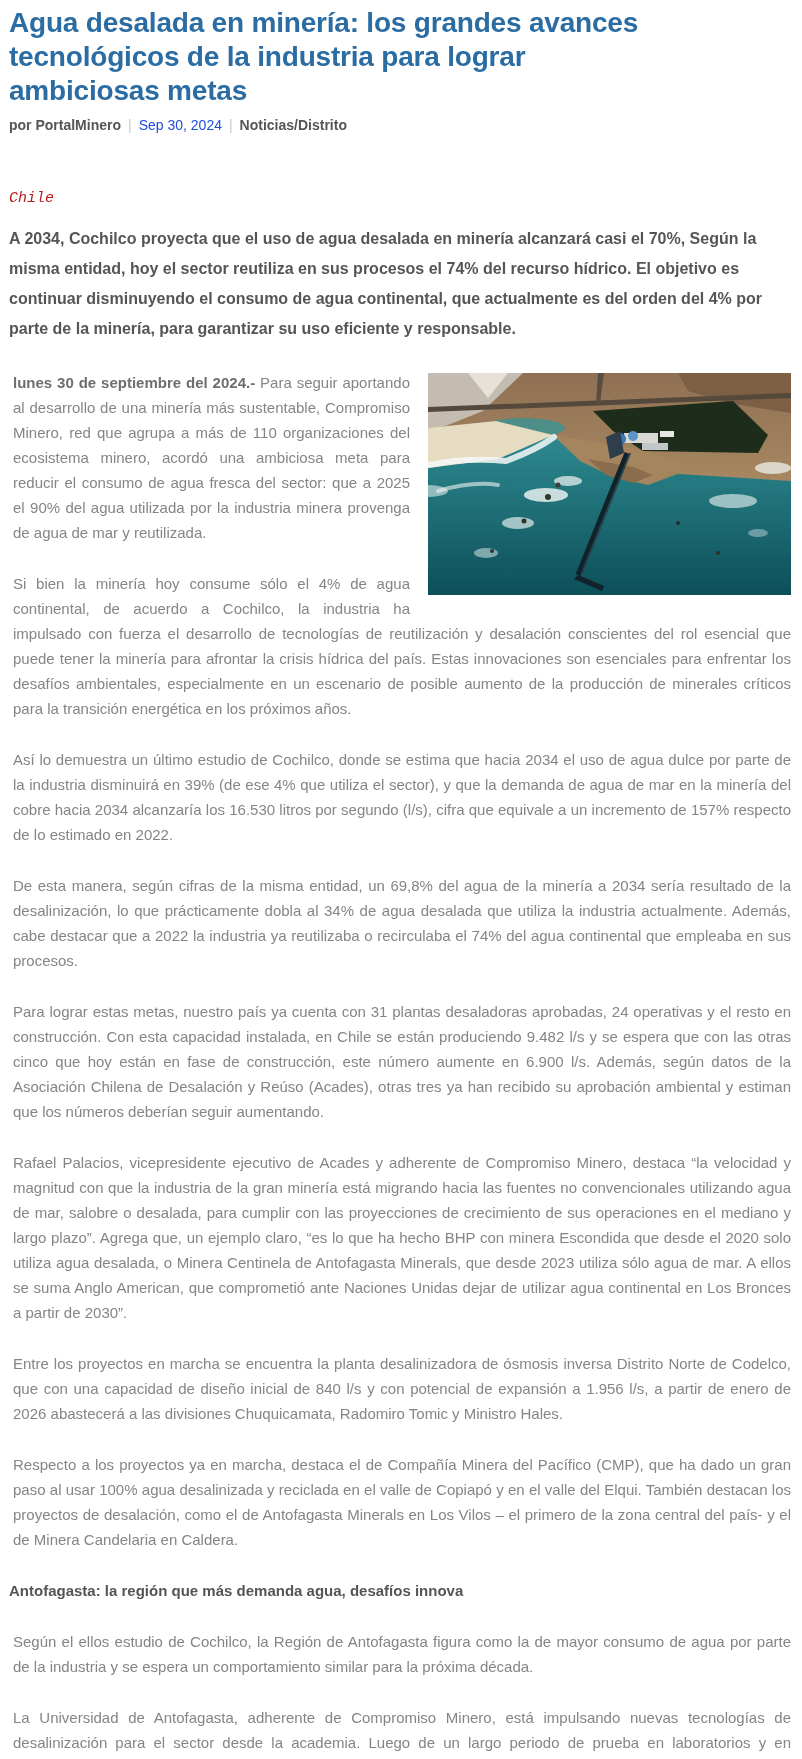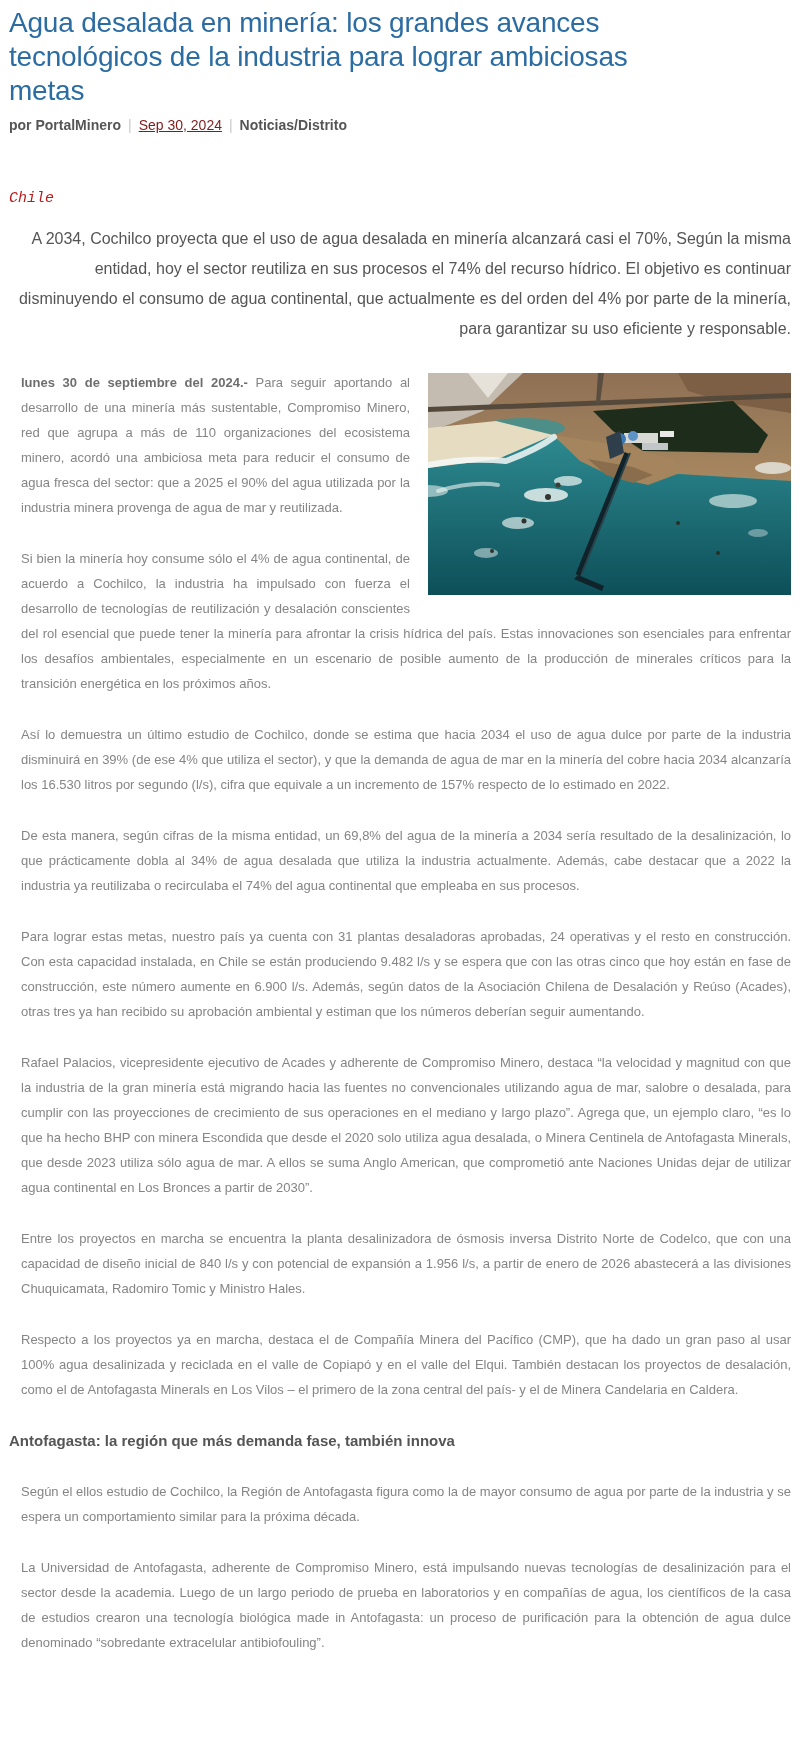--- a/index.html
+++ b/index.html
@@ -11,7 +11,7 @@
     max-width: 665px;
     font-size: 28px;
     line-height: 34px;
-    font-weight: 400;
+    font-weight: 700;
     letter-spacing: -0.2px;
     color: #2b6ca3;
     font-family: "Liberation Sans", sans-serif;

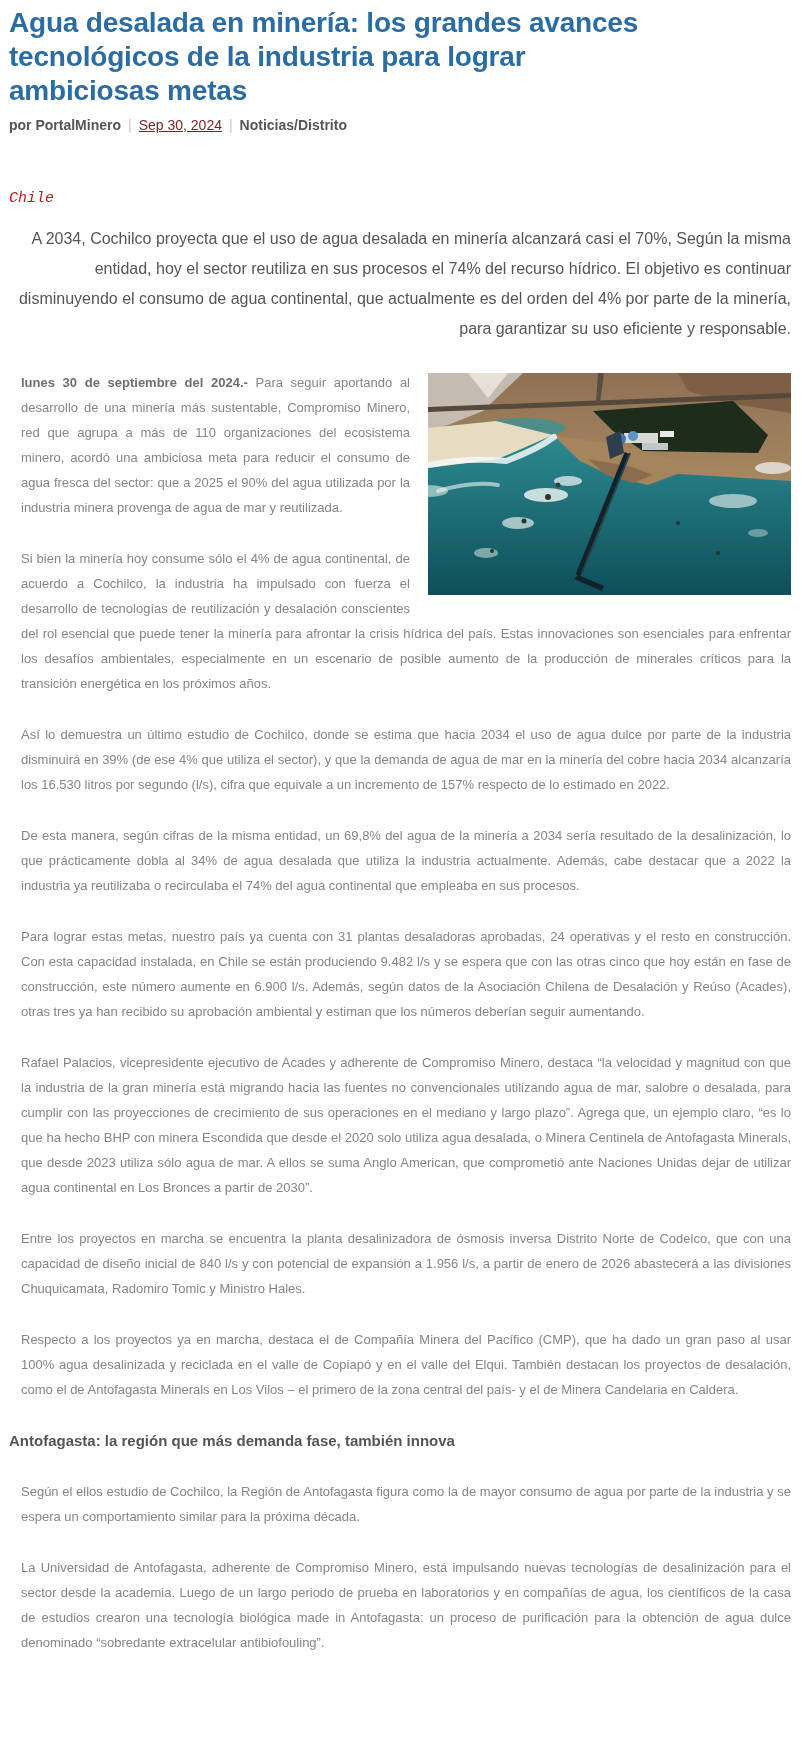--- a/index.html
+++ b/index.html
@@ -23,7 +23,7 @@
     color: #555555;
   }
   .byline .sep { color: #c9c9c9; padding: 0 7px; }
-  .byline .date { color: #7f1d1d; text-decoration: underline; }
+  .byline .date { color: #1d4ed8; }
   .byline a { color: #555555; text-decoration: none; cursor: pointer; font-weight: bold; }
 
   .location {

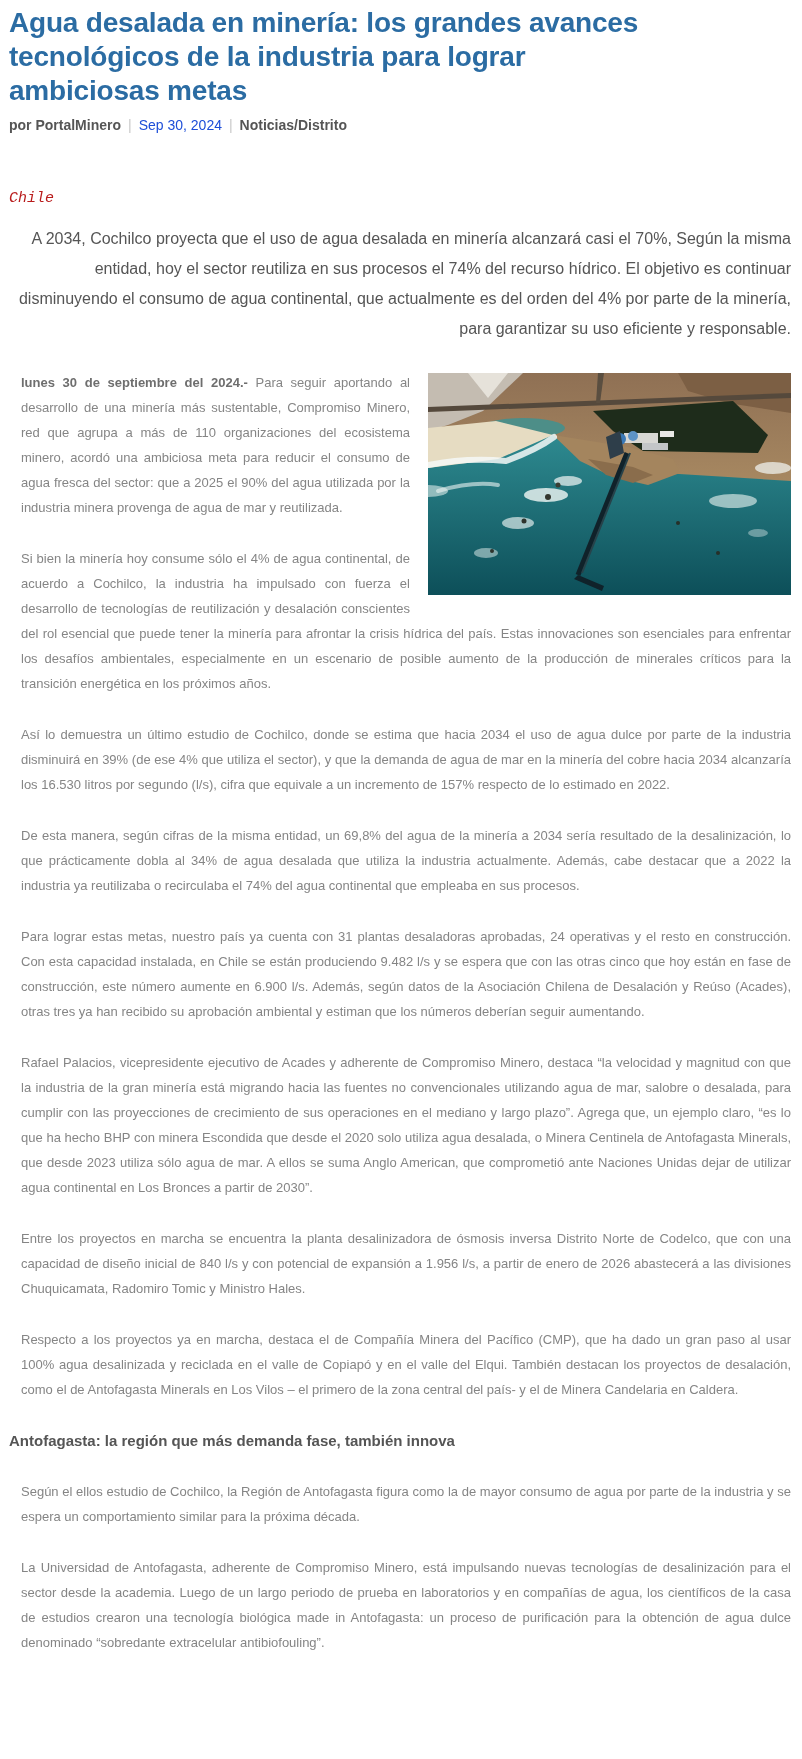--- a/index.html
+++ b/index.html
@@ -38,9 +38,9 @@
     margin: 17px 0 13px 0;
     font-size: 16px;
     line-height: 30px;
-    font-weight: normal;
+    font-weight: bold;
     color: #555555;
-    text-align: right;
+    text-align: left;
   }
 
   p.body-p {

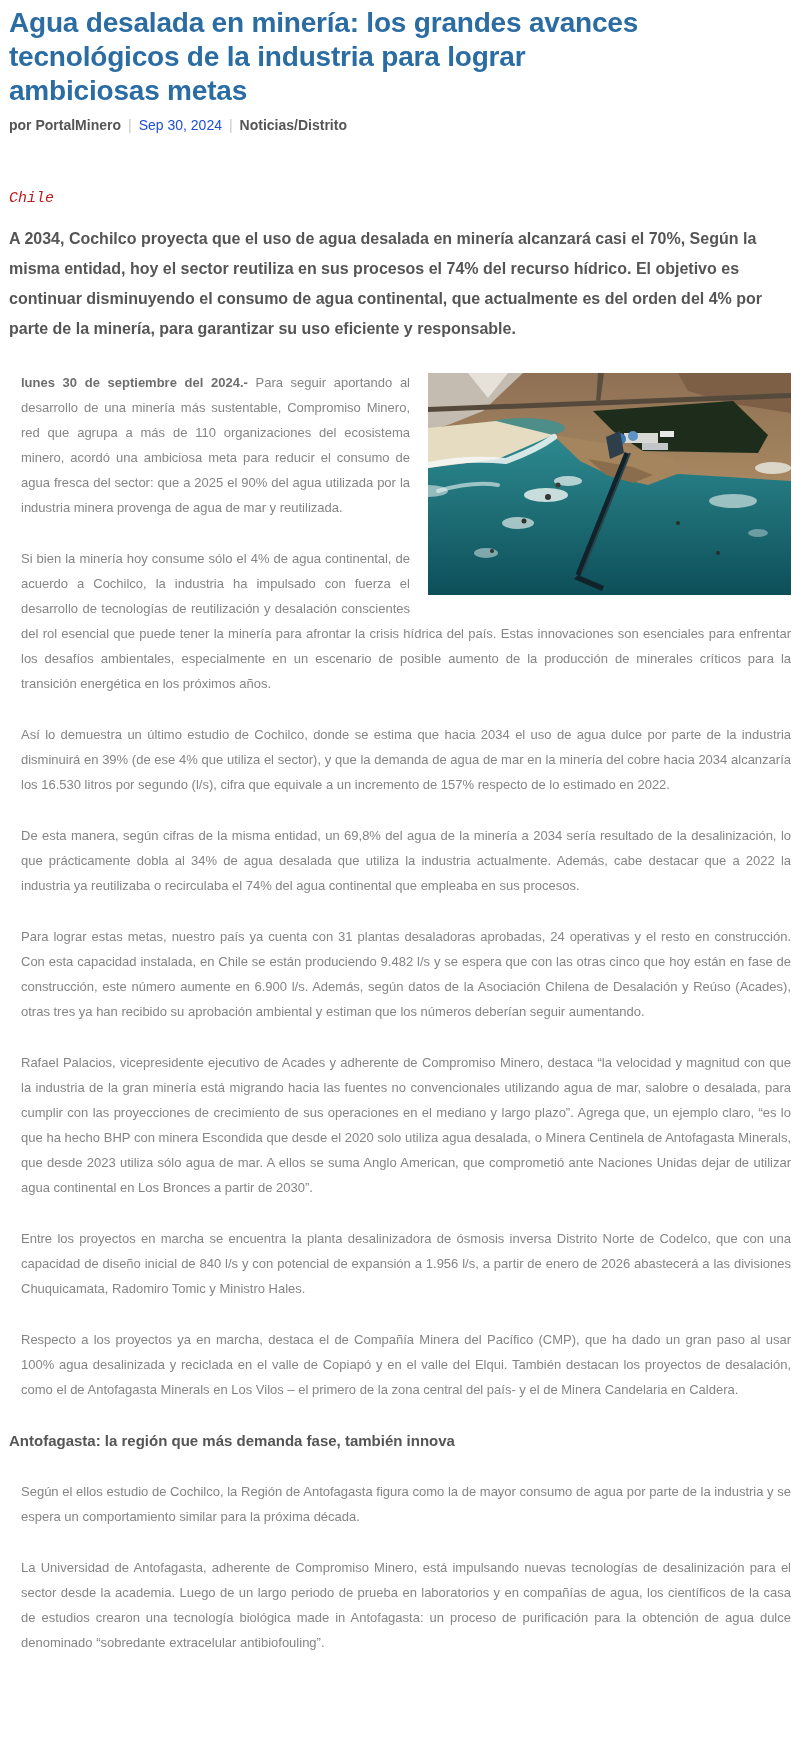--- a/index.html
+++ b/index.html
@@ -44,9 +44,9 @@
   }
 
   p.body-p {
-    margin: 0 0 13px 12px;
+    margin: 0 0 13px 4px;
     padding-top: 13px;
-    font-size: 13px;
+    font-size: 15px;
     line-height: 25px;
     color: #858585;
     text-align: justify;

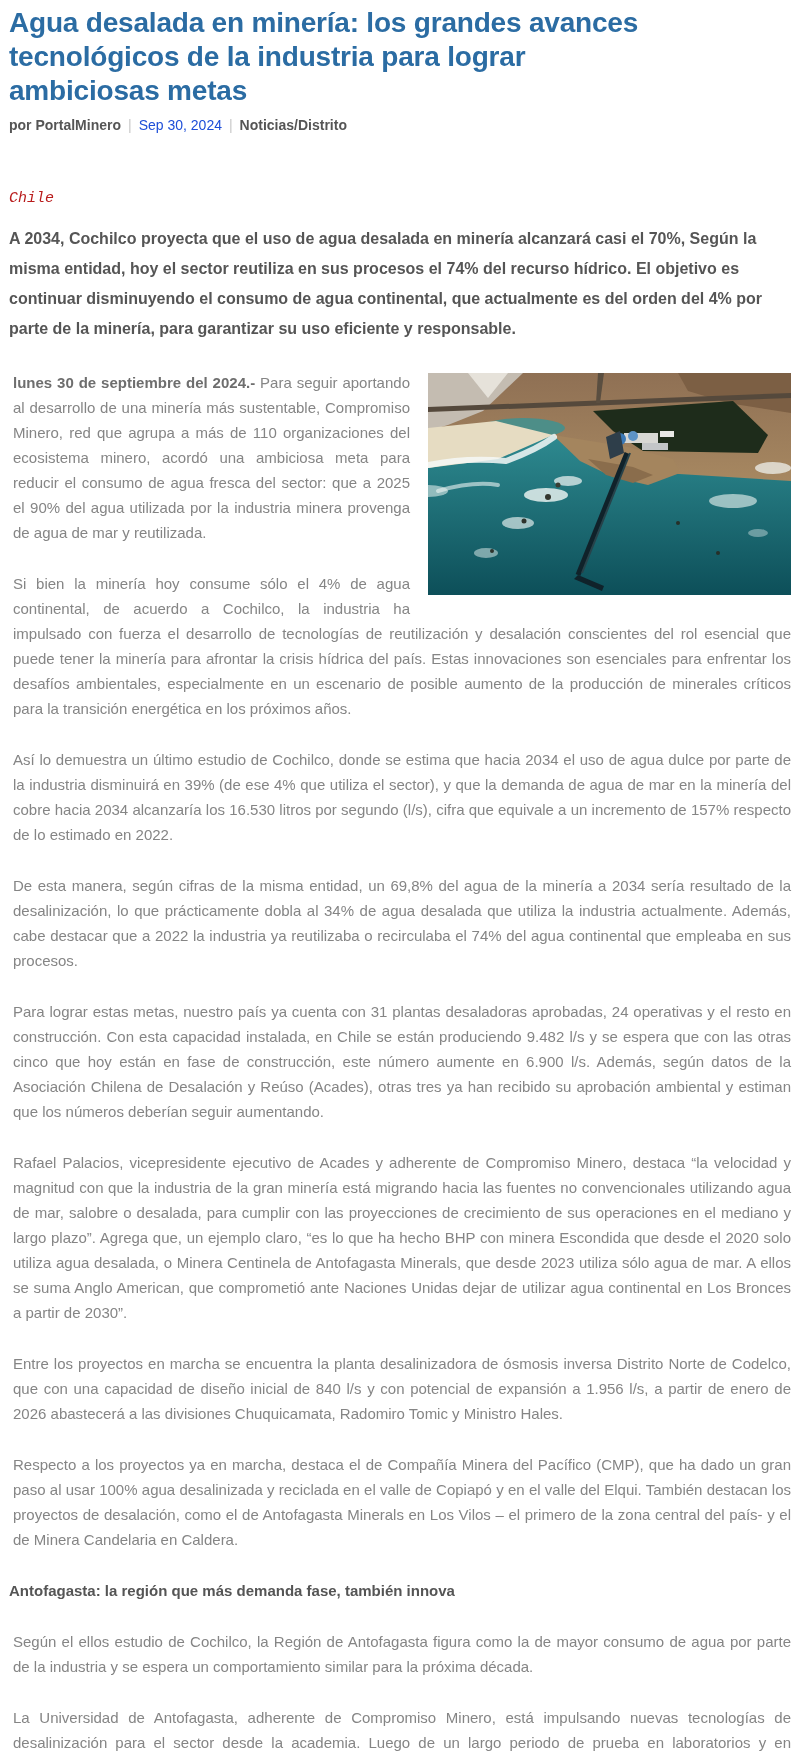--- a/index.html
+++ b/index.html
@@ -167,7 +167,7 @@
     <p class="body-p">Entre los proyectos en marcha se encuentra la planta desalinizadora de ósmosis inversa Distrito Norte de Codelco, que con una capacidad de diseño inicial de 840 l/s y con potencial de expansión a 1.956 l/s, a partir de enero de 2026 abastecerá a las divisiones Chuquicamata, Radomiro Tomic y Ministro Hales.</p>
     <p class="body-p">Respecto a los proyectos ya en marcha, destaca el de Compañía Minera del Pacífico (CMP), que ha dado un gran paso al usar 100% agua desalinizada y reciclada en el valle de Copiapó y en el valle del Elqui. También destacan los proyectos de desalación, como el de Antofagasta Minerals en Los Vilos – el primero de la zona central del país- y el de Minera Candelaria en Caldera.</p>
 
-    <p class="subhead">Antofagasta: la región que más demanda fase, también innova</p>
+    <p class="subhead">Antofagasta: la región que más demanda agua, desafíos innova</p>
 
     <p class="body-p">Según el ellos estudio de Cochilco, la Región de Antofagasta figura como la de mayor consumo de agua por parte de la industria y se espera un comportamiento similar para la próxima década.</p>
     <p class="body-p">La Universidad de Antofagasta, adherente de Compromiso Minero, está impulsando nuevas tecnologías de desalinización para el sector desde la academia. Luego de un largo periodo de prueba en laboratorios y en compañías de agua, los científicos de la casa de estudios crearon una tecnología biológica made in Antofagasta: un proceso de purificación para la obtención de agua dulce denominado “sobredante extracelular antibiofouling”.</p>

